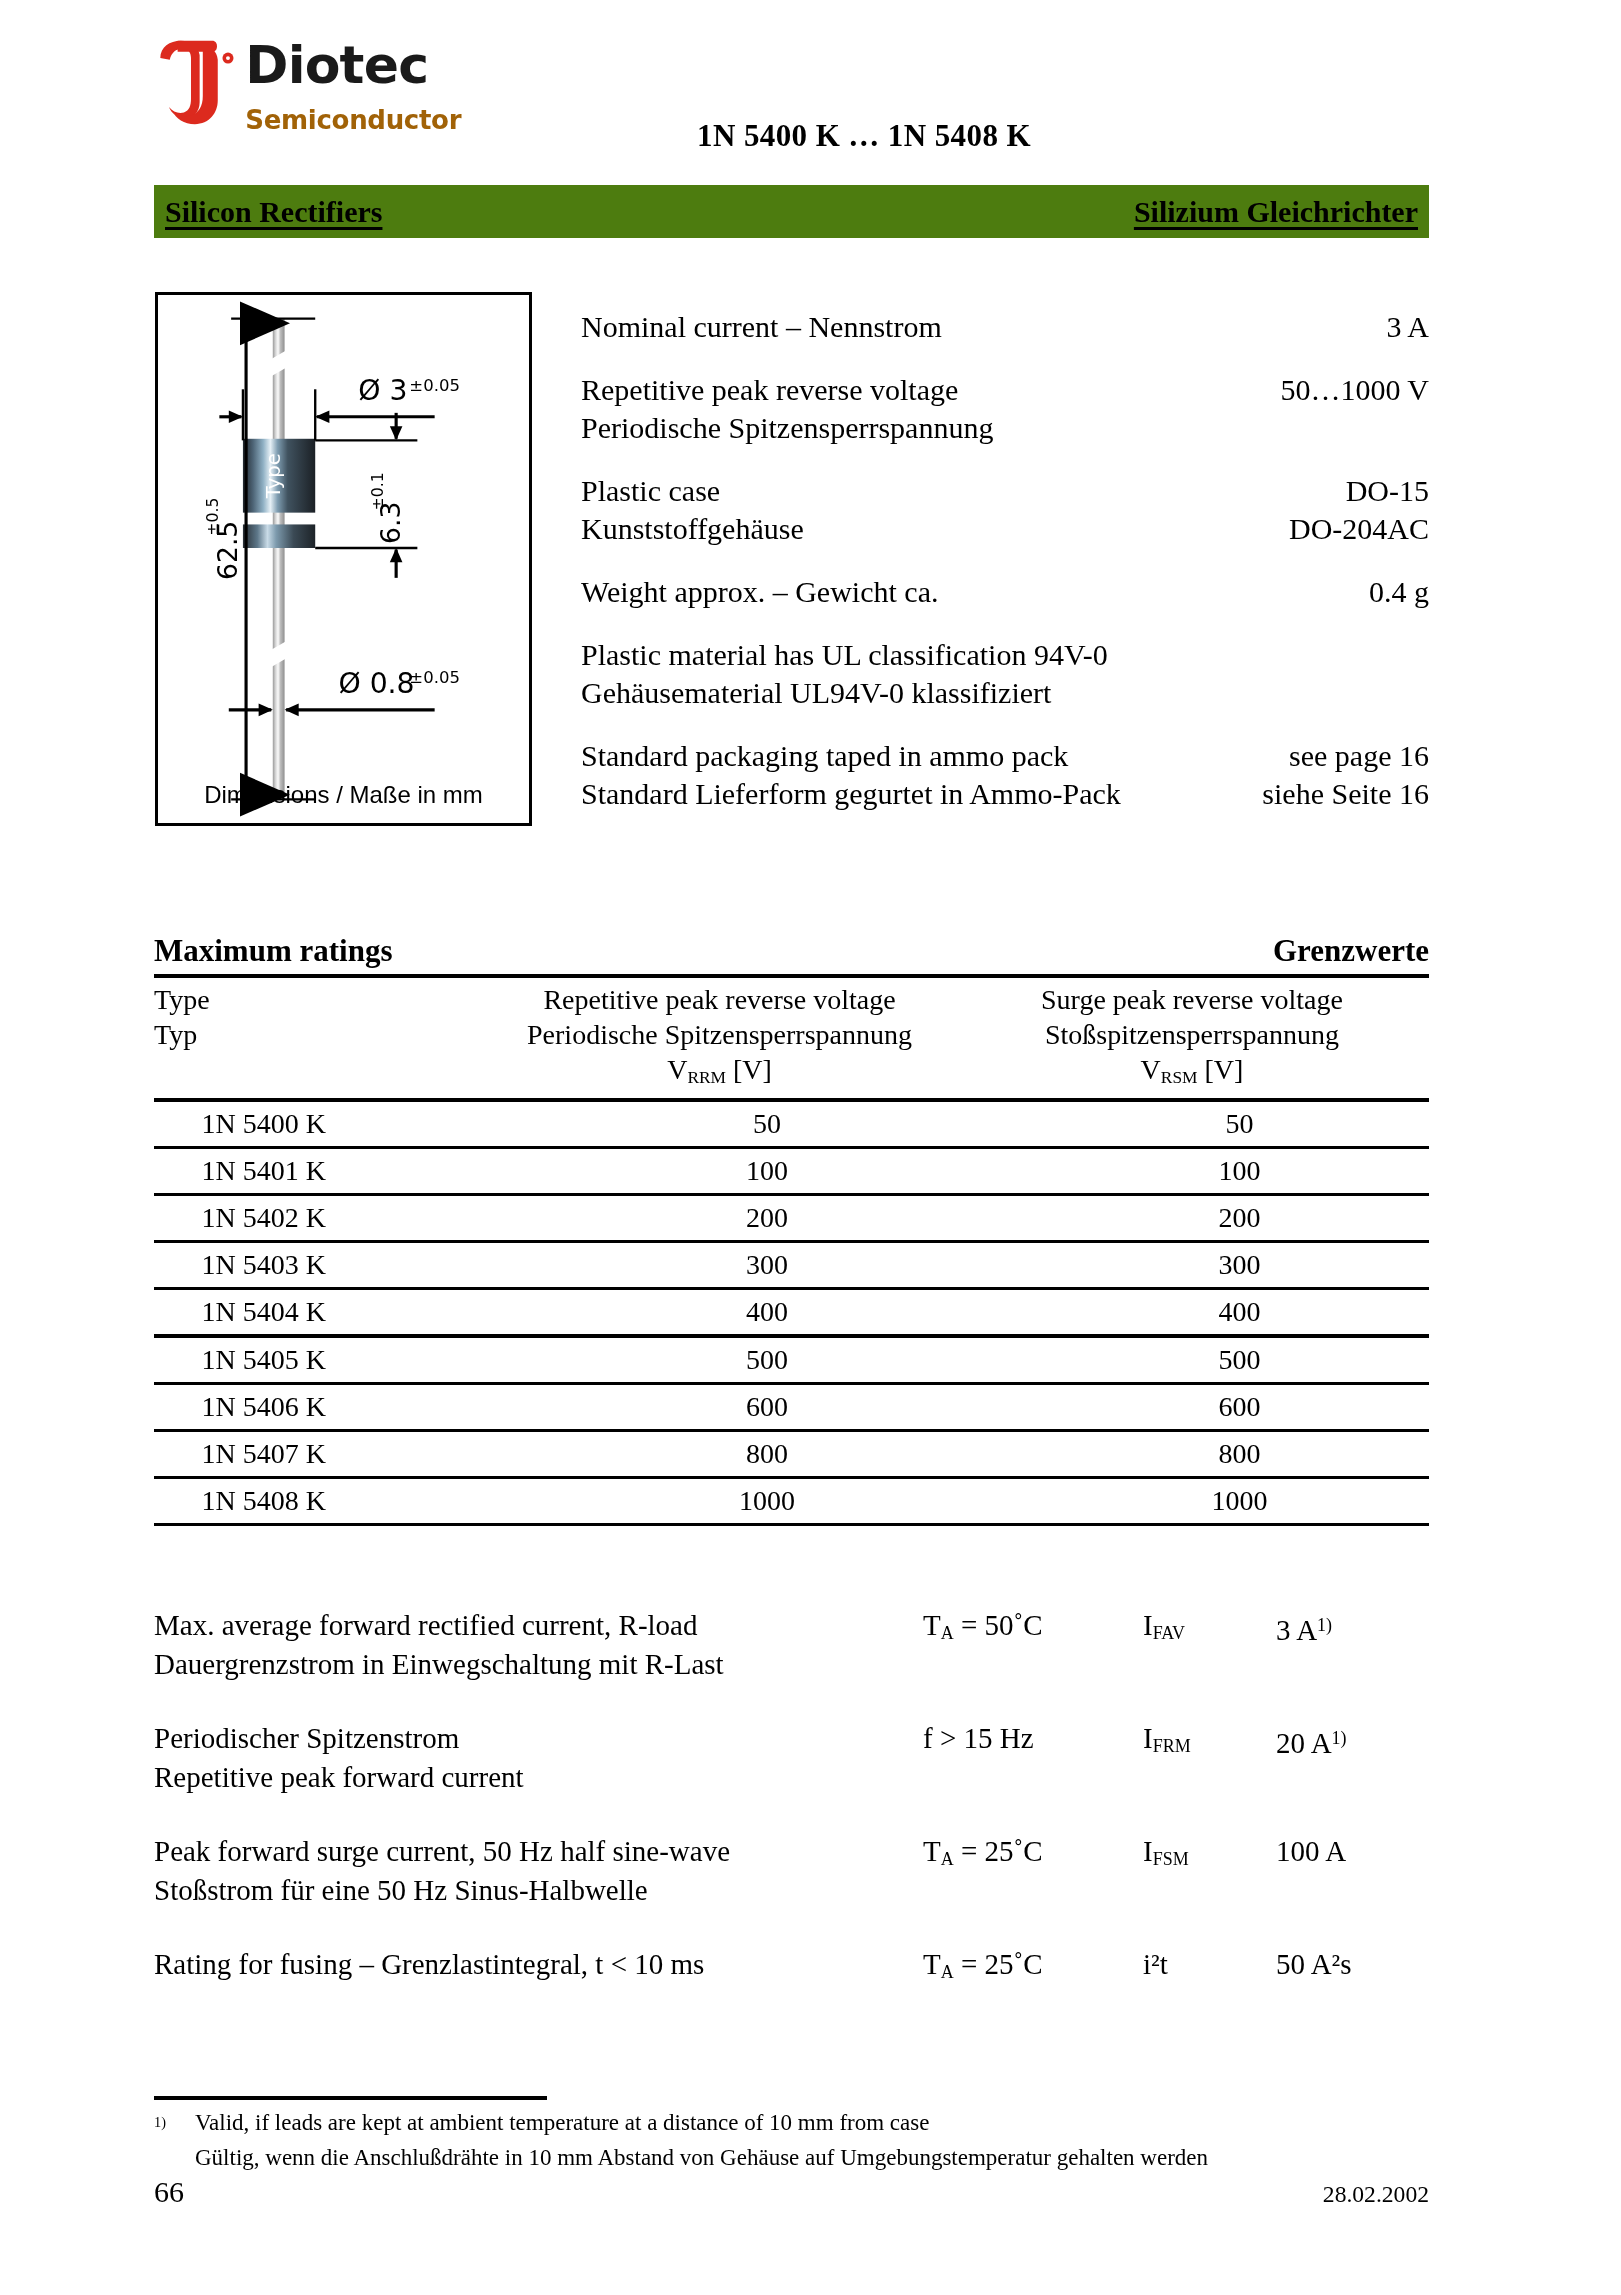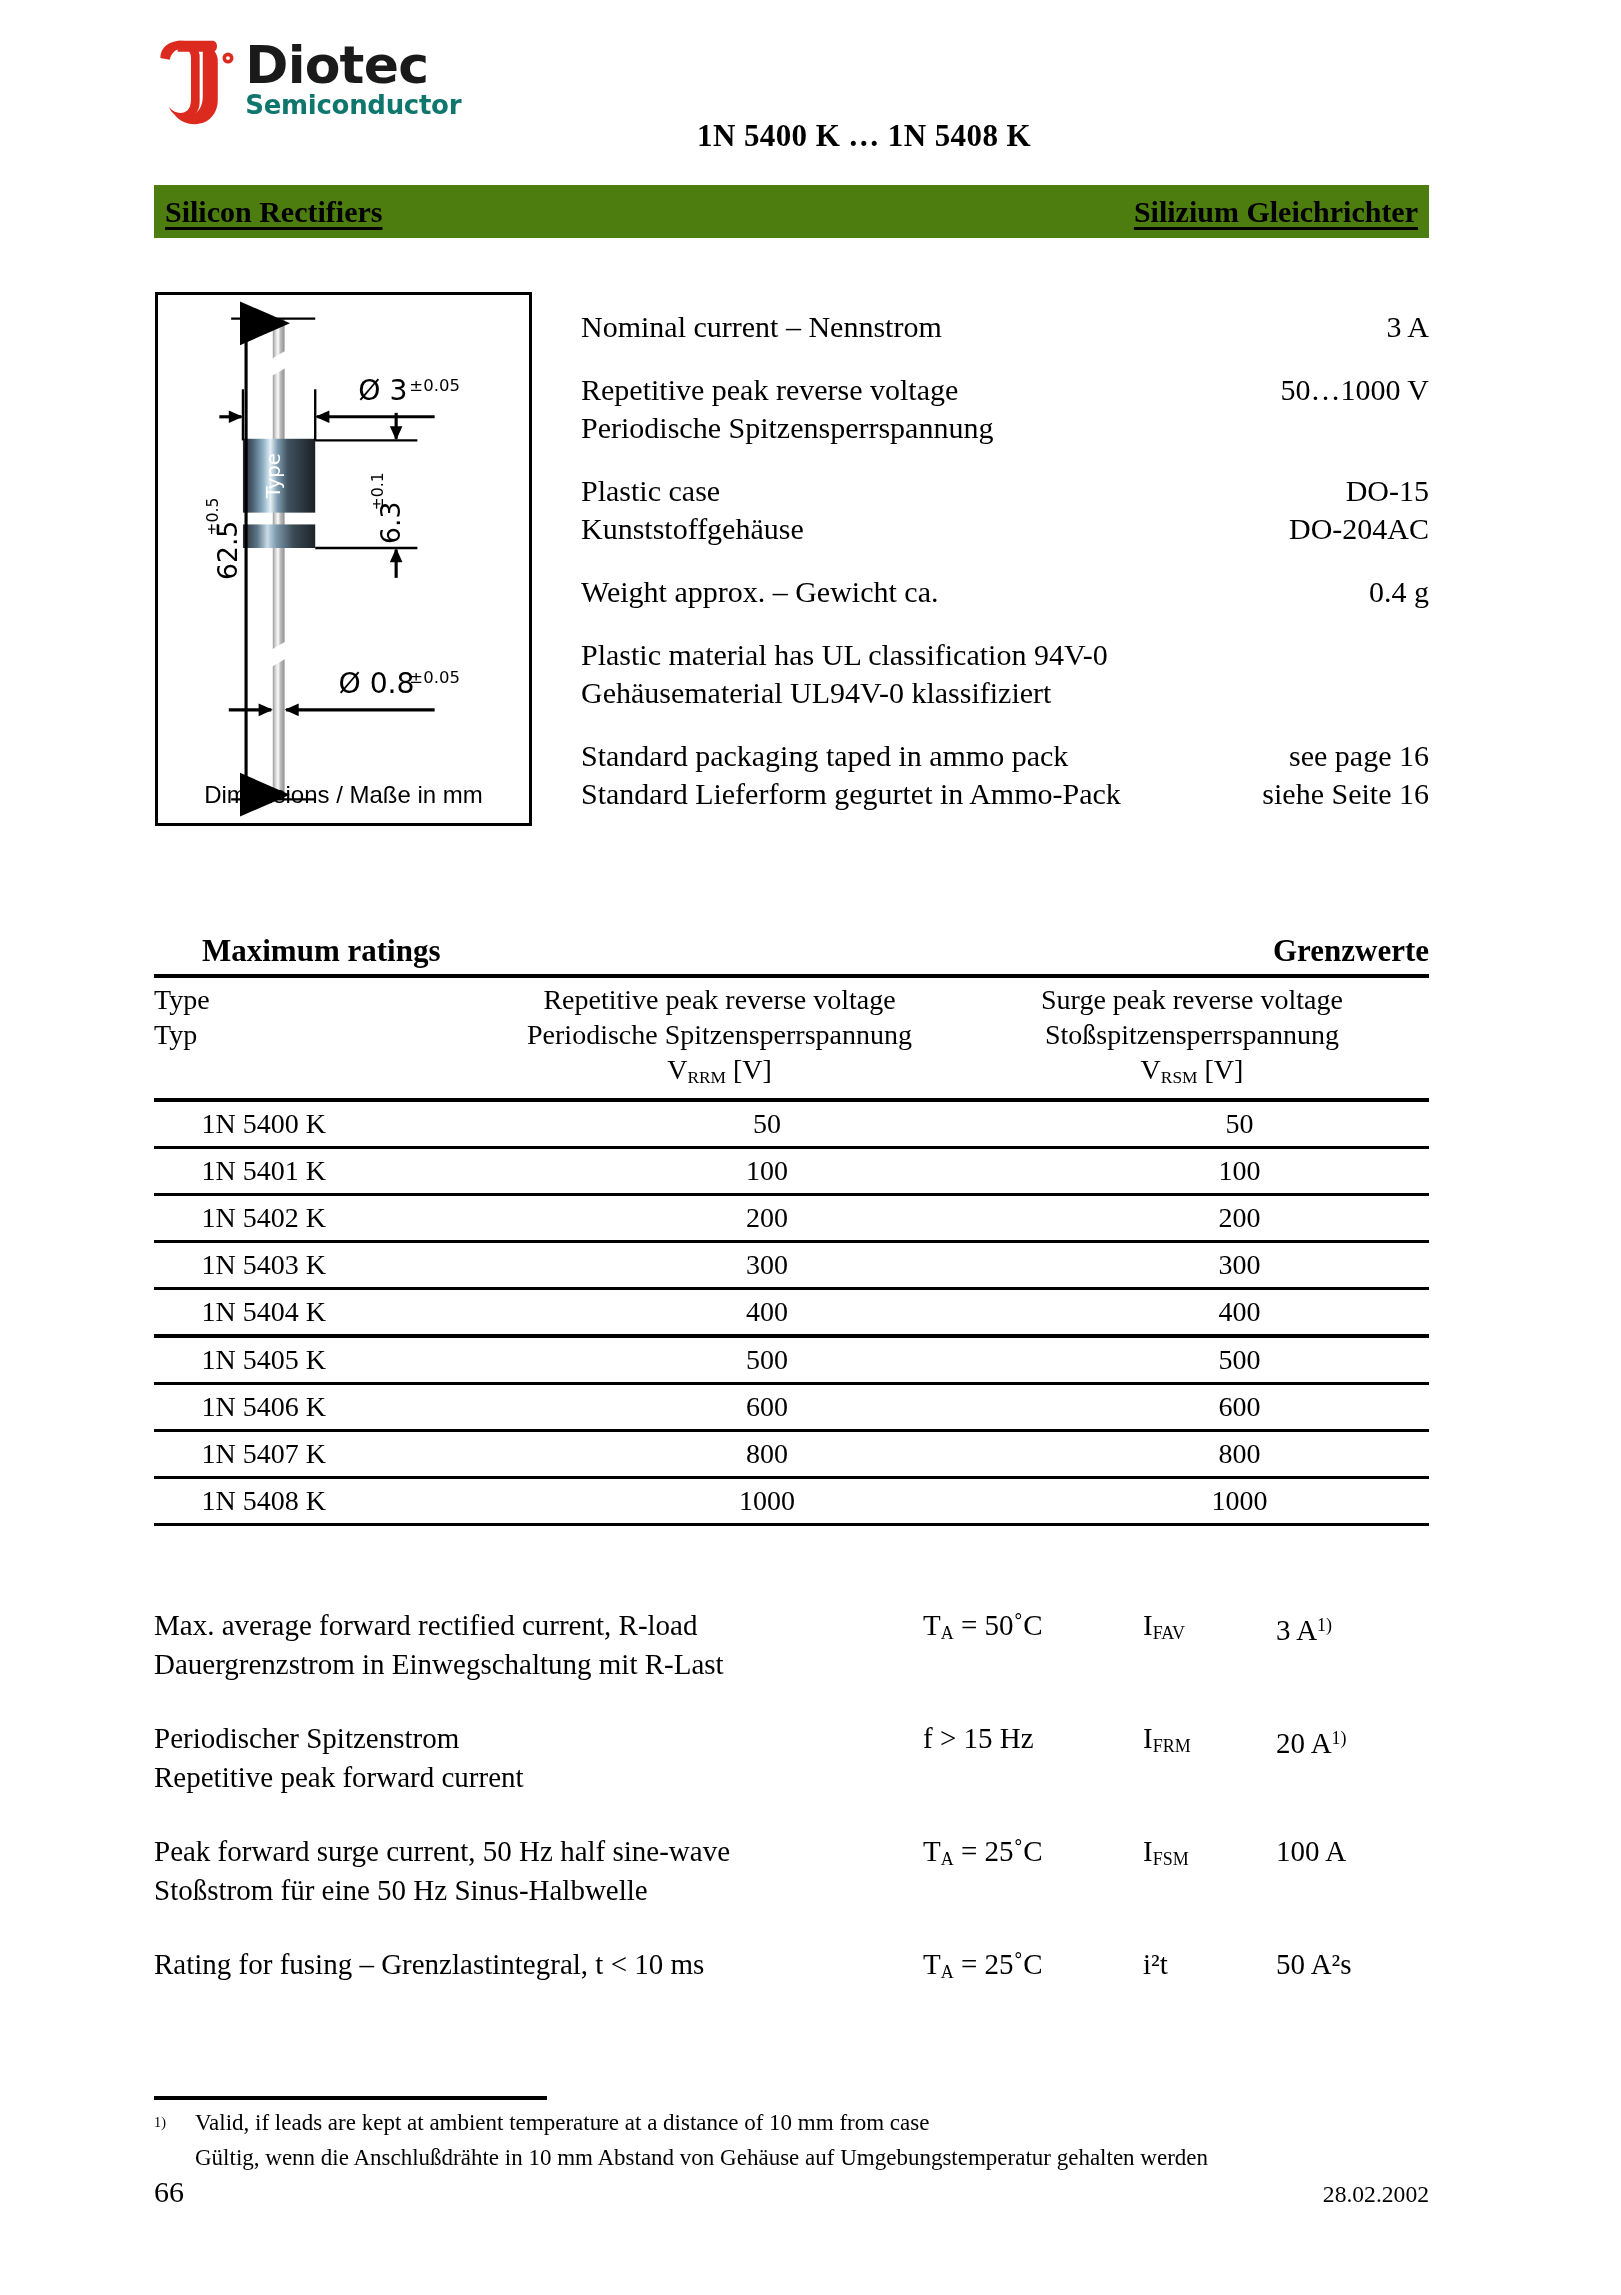--- a/index.html
+++ b/index.html
@@ -56,8 +56,8 @@
     font-size: 26px;
     line-height: 28px;
     letter-spacing: -0.3px;
-    color: #0f766e;
-    margin-top: 0;
+    color: #a16207;
+    margin-top: 15px;
   }
   #doc-title {
     position: absolute;

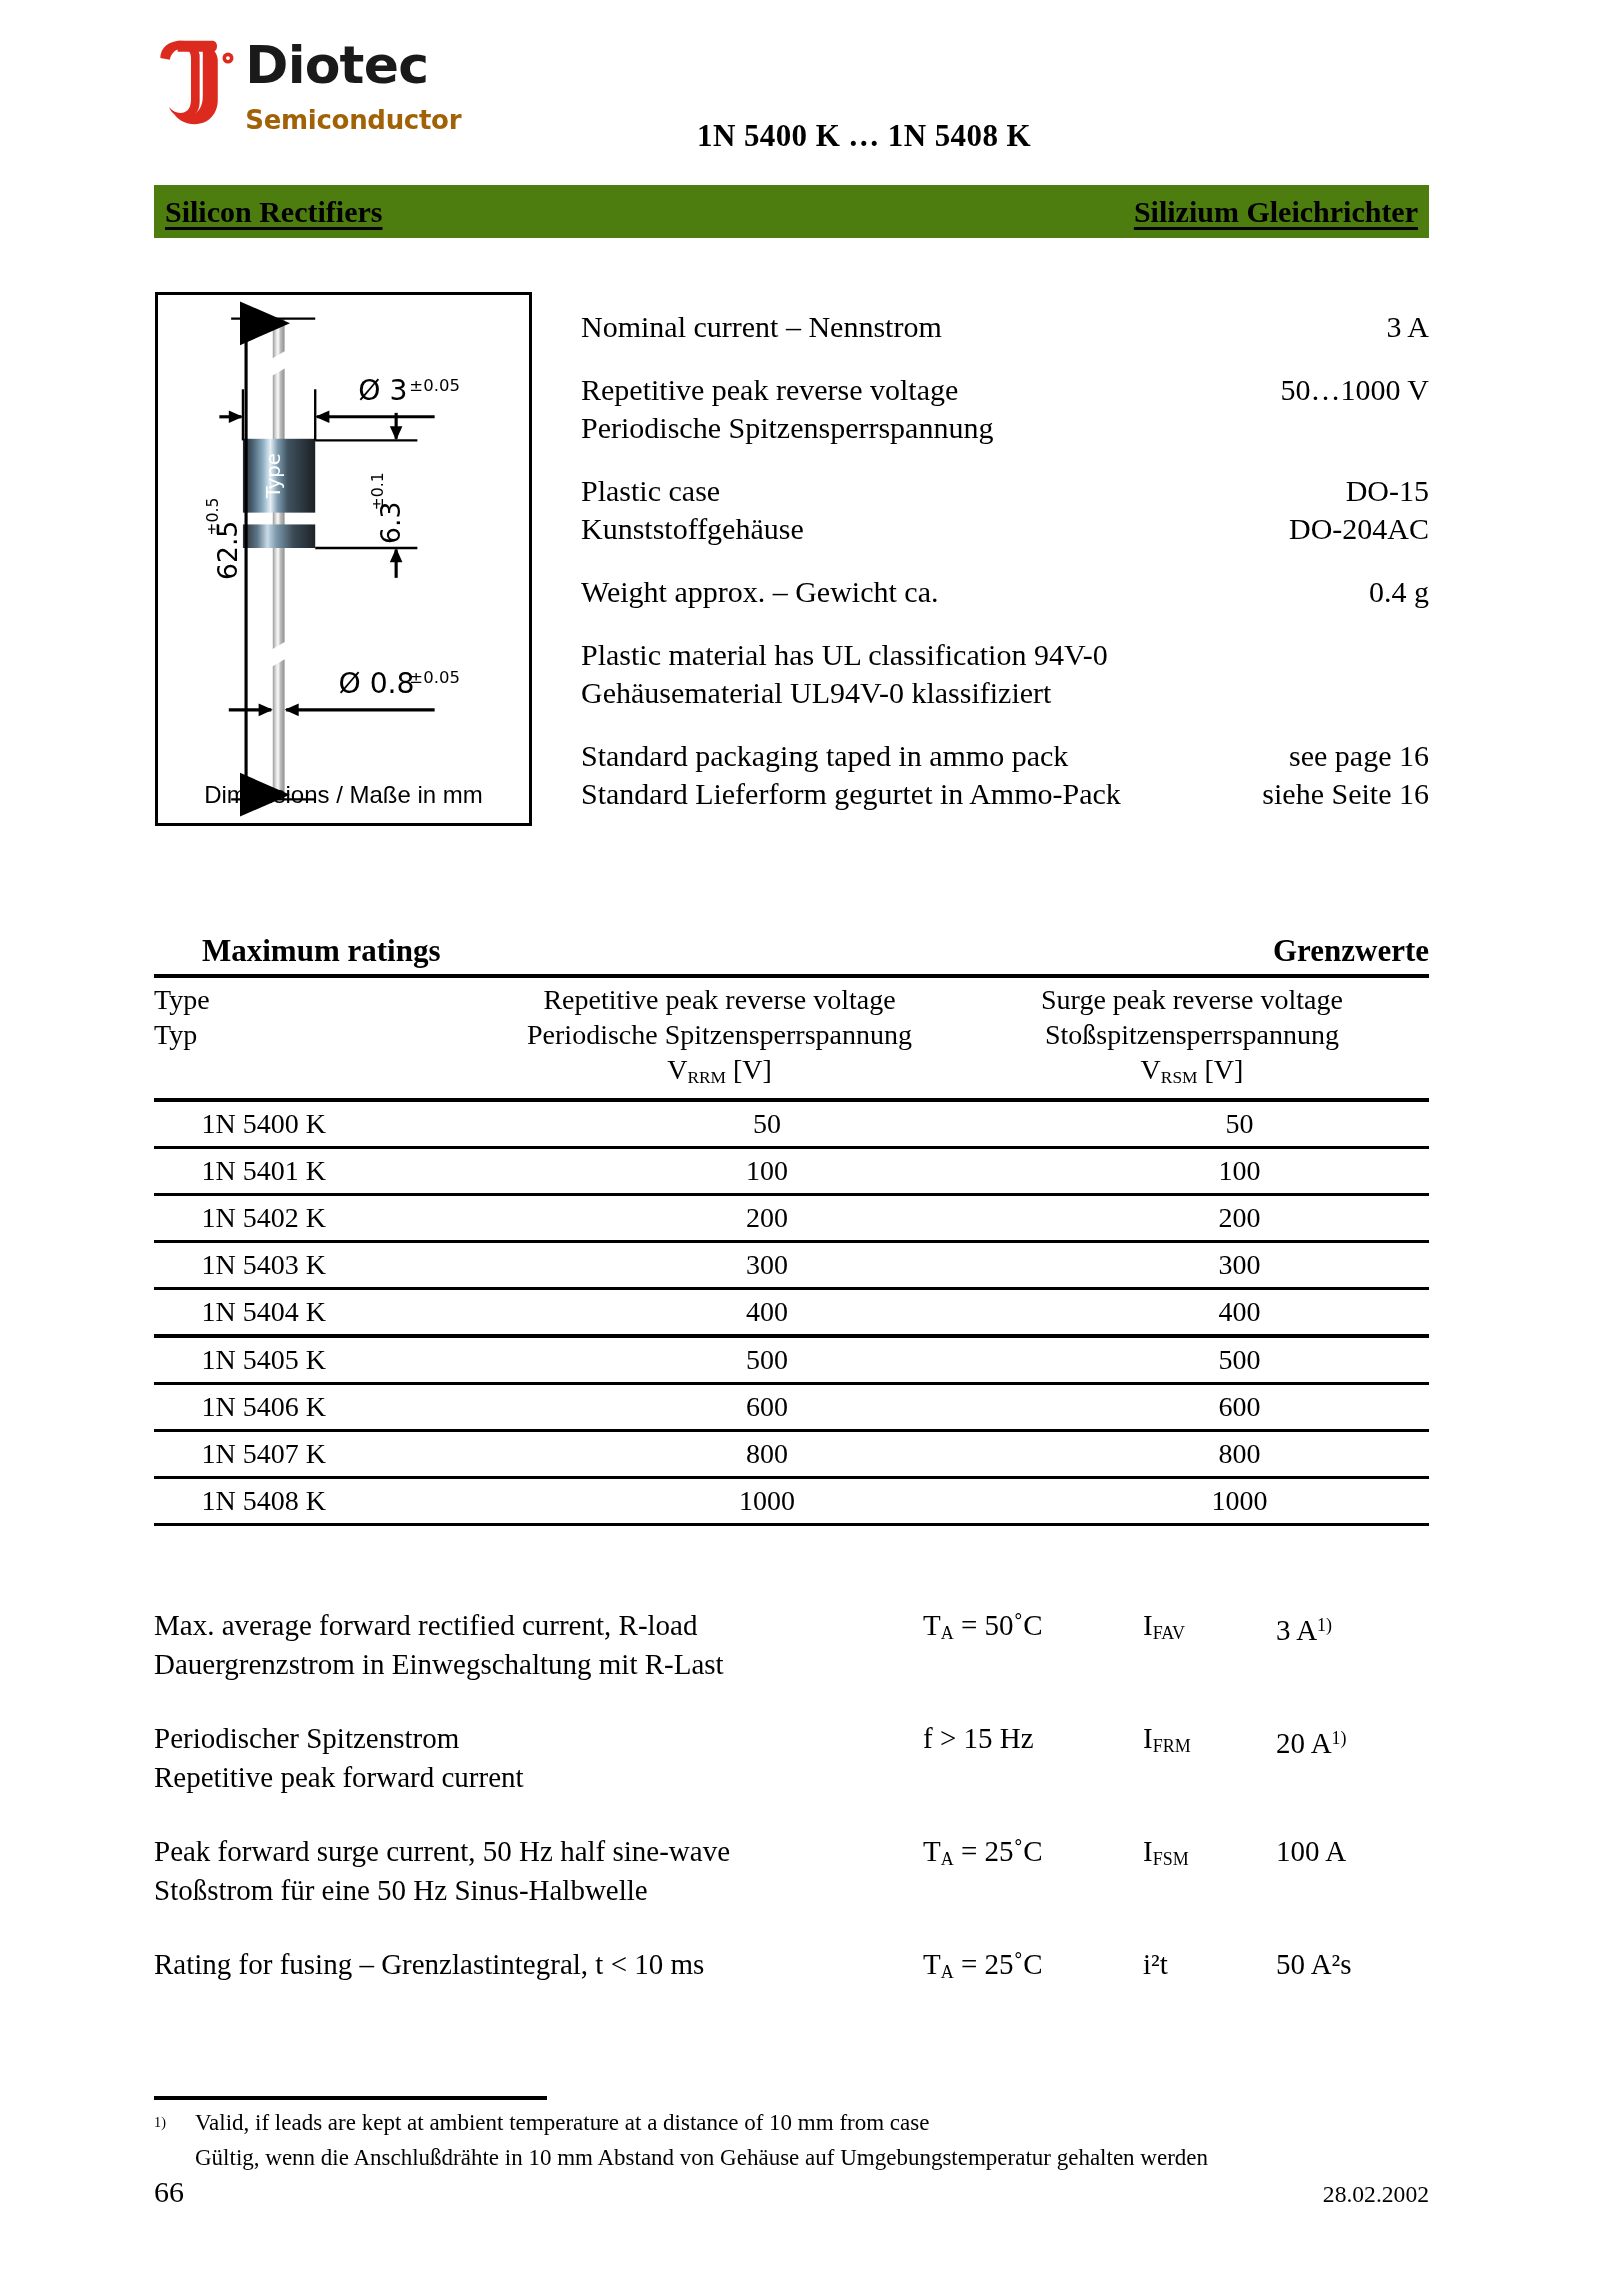--- a/index.html
+++ b/index.html
@@ -147,7 +147,6 @@
     font-weight: bold;
     font-size: 31px;
     padding-bottom: 4.7px;
-    margin-left: 48px;
   }
   .rule-thick { height: 3.9px; background: #000; }
   .rule-med   { height: 3.1px; background: #000; }

